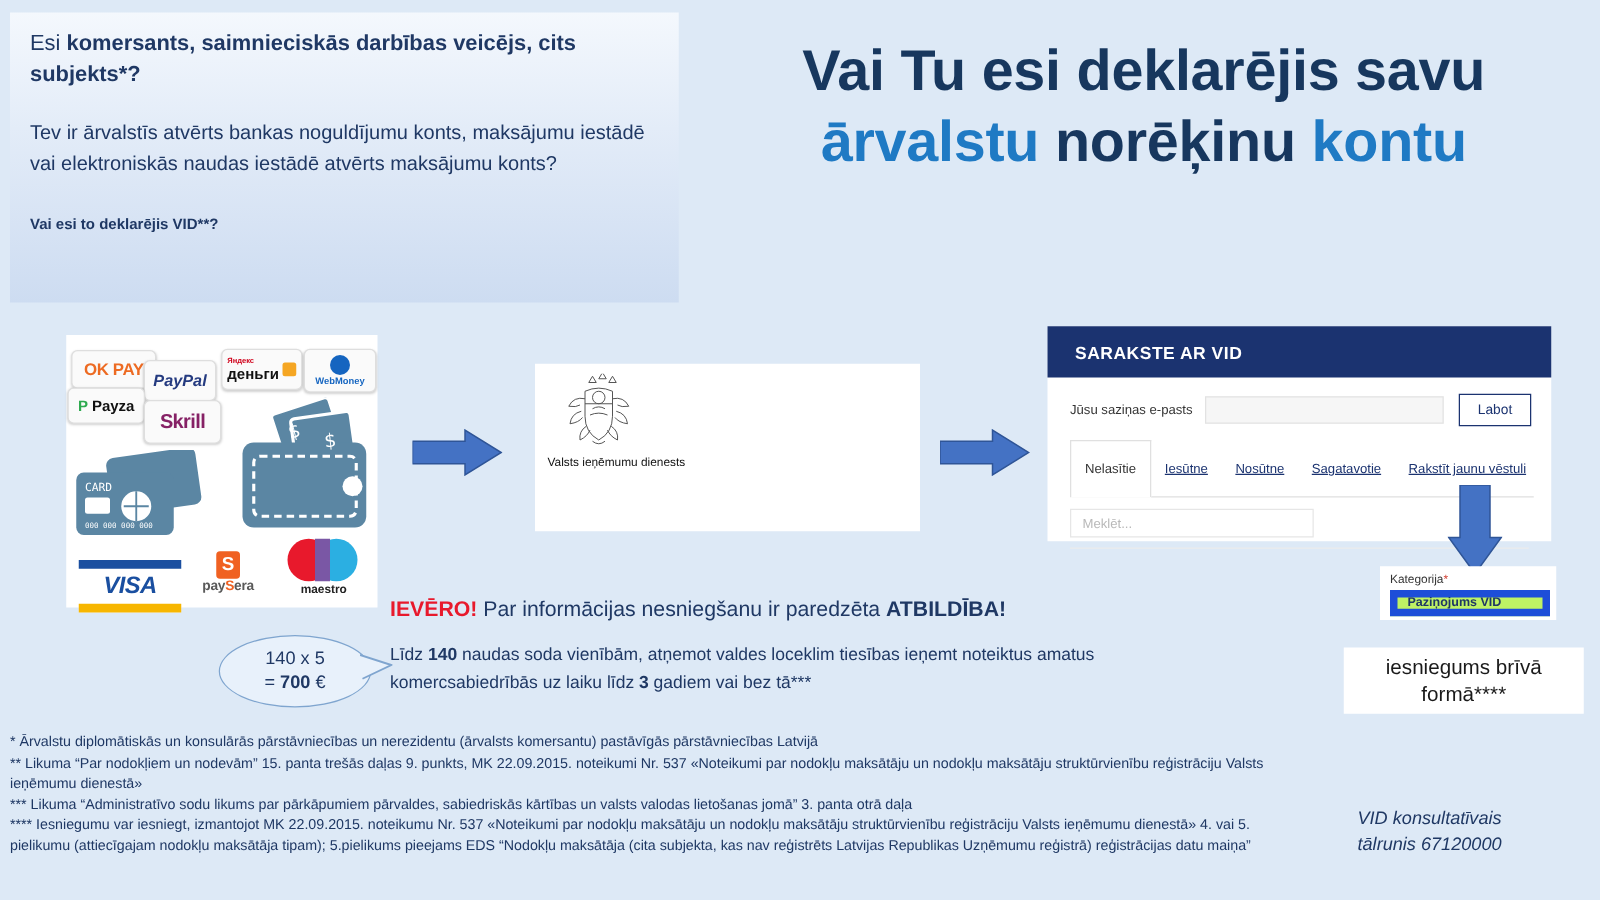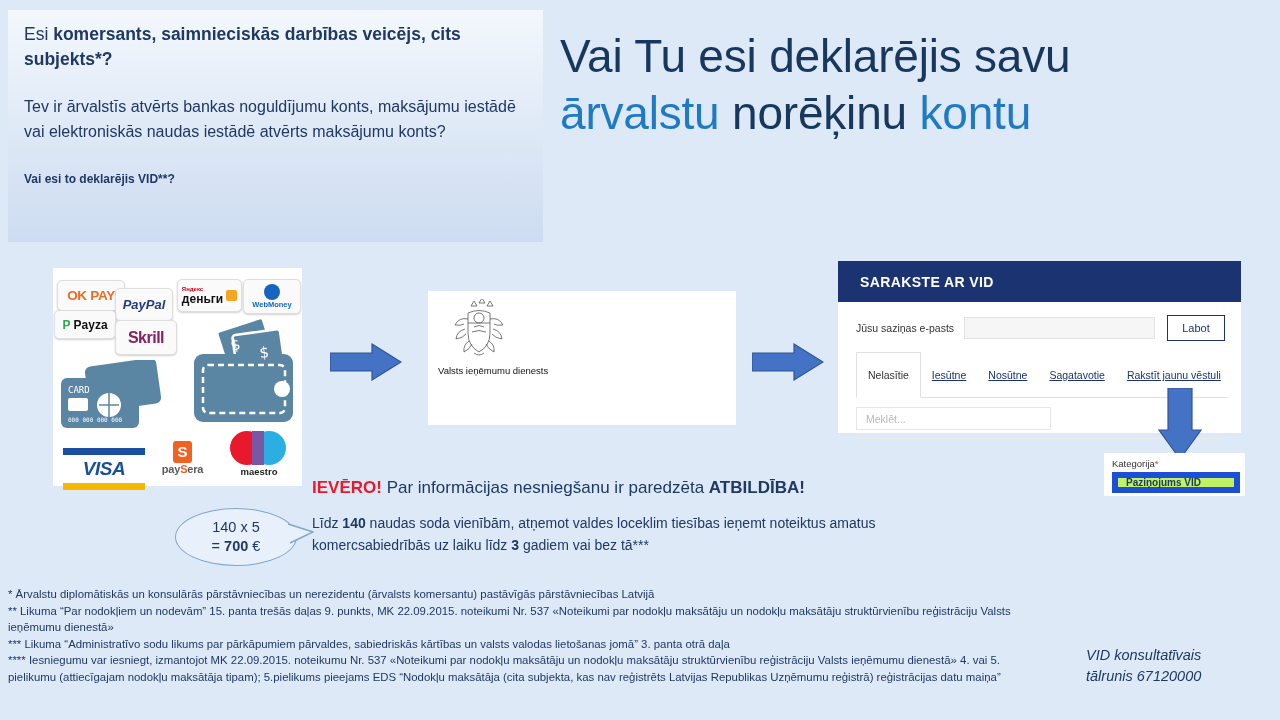--- a/index.html
+++ b/index.html
@@ -27,8 +27,8 @@
   
   .headline{
     position:absolute;left:560px;top:28px;width:710px;
-    text-align:left;
-    font-size:46px;line-height:57px;font-weight:normal;
+    text-align:center;
+    font-size:46px;line-height:57px;font-weight:bold;
     color:#17375e;letter-spacing:-0.2px;
   }
   .headline .accent{color:#1f7ac4;}

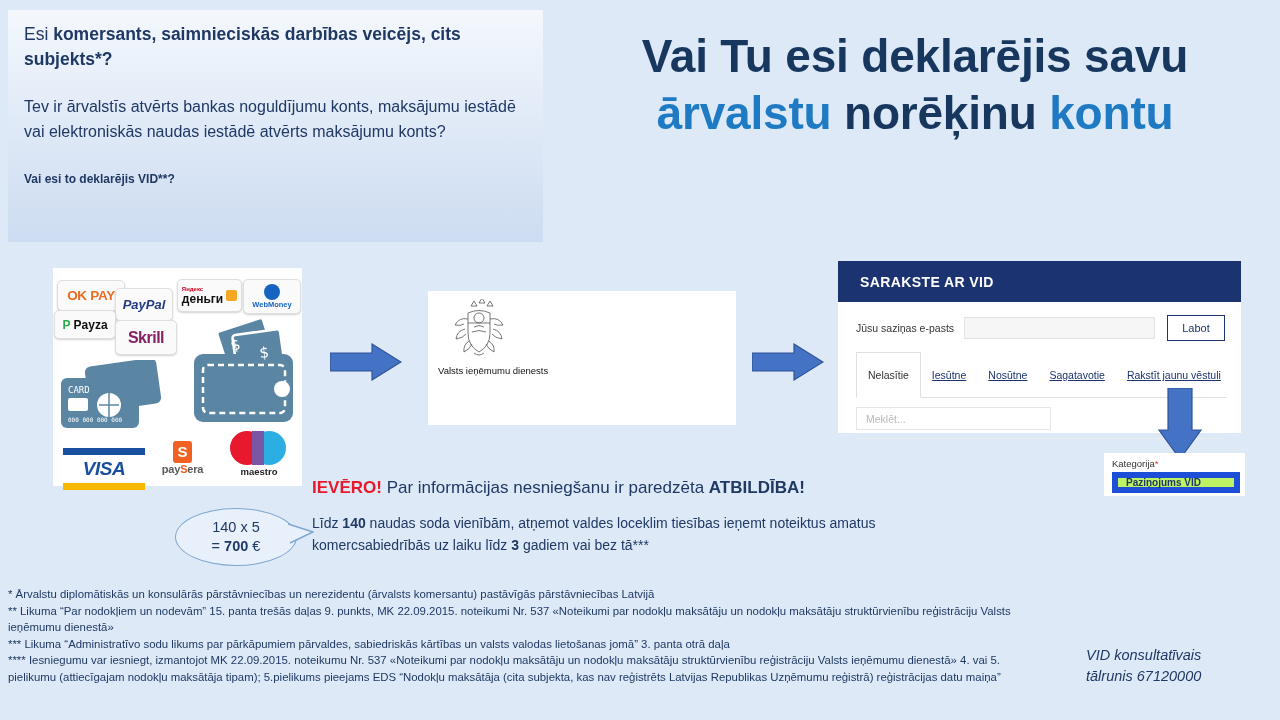--- a/index.html
+++ b/index.html
@@ -299,6 +299,7 @@
     <div class="kat-select">Paziņojums VID</div>
   </div>
 
+  <div class="ies-box">iesniegums brīvā formā****</div>
 
   <div class="ievero">
     <span class="red">IEVĒRO!</span><span> Par informācijas nesniegšanu ir paredzēta </span><b>ATBILDĪBA!</b>

